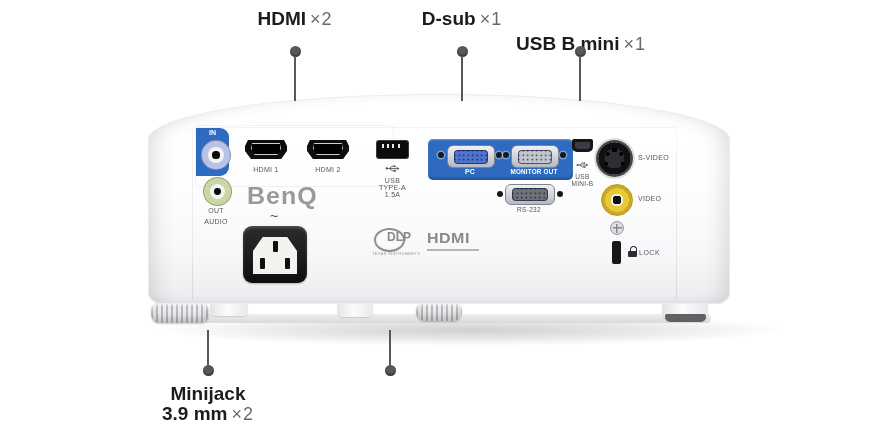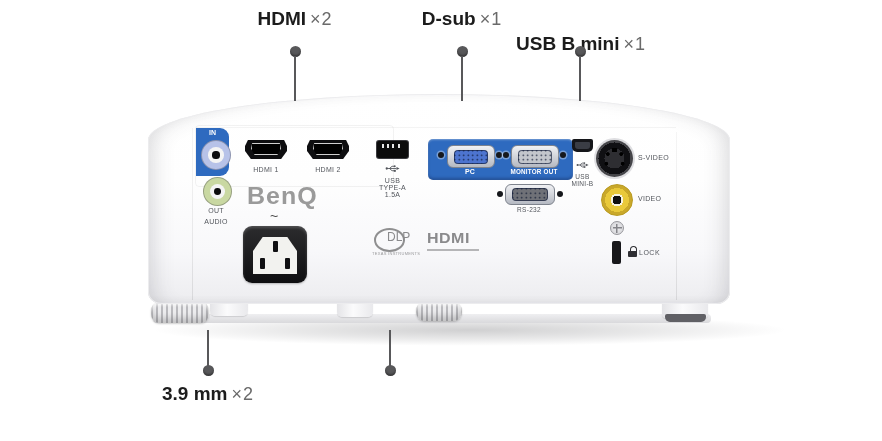--- a/index.html
+++ b/index.html
@@ -103,7 +103,7 @@
   .benq-logo{position:absolute;left:247px;top:181px;font-size:25px;font-weight:bold;z-index:5;
     color:var(--logo-gray);letter-spacing:1px;transform:scaleY(.95);}
   .dlp-ellipse{position:absolute;left:374px;top:228px;width:27px;height:20px;border:2px solid #8f8f90;border-radius:50%;z-index:5;}
-  .dlp-text{position:absolute;left:387px;top:230px;font-size:12px;font-weight:normal;color:#8a8a8c;z-index:5;}
+  .dlp-text{position:absolute;left:387px;top:230px;font-size:12px;font-weight:bold;color:#8a8a8c;z-index:5;}
   .dlp-sub{position:absolute;left:372px;top:251px;font-size:4px;color:#9a9a9c;letter-spacing:.3px;white-space:nowrap;z-index:5;}
   .hdmi-logo{position:absolute;left:427px;top:230px;font-size:16px;font-weight:bold;color:#8a8a8c;
     letter-spacing:.5px;transform:scaleY(.9);z-index:5;}

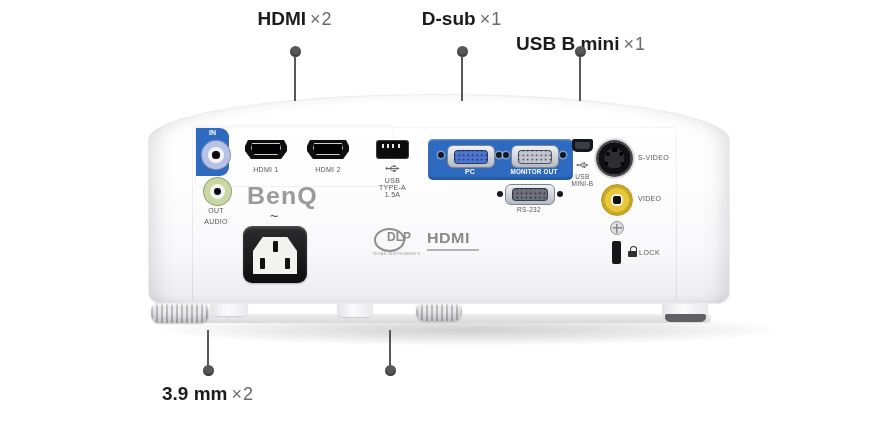--- a/index.html
+++ b/index.html
@@ -264,6 +264,7 @@
   <div class="leader-line" style="left:207px;top:330px;height:37px;"></div>
   <div class="leader-dot" style="left:203px;top:365px;"></div>
   <div class="callout-label" style="left:208px;top:384px;text-align:center;line-height:20px;">
+    <div>Minijack</div>
     <div><span>3.9 mm</span><span class="callout-count">×2</span></div>
   </div>
 

